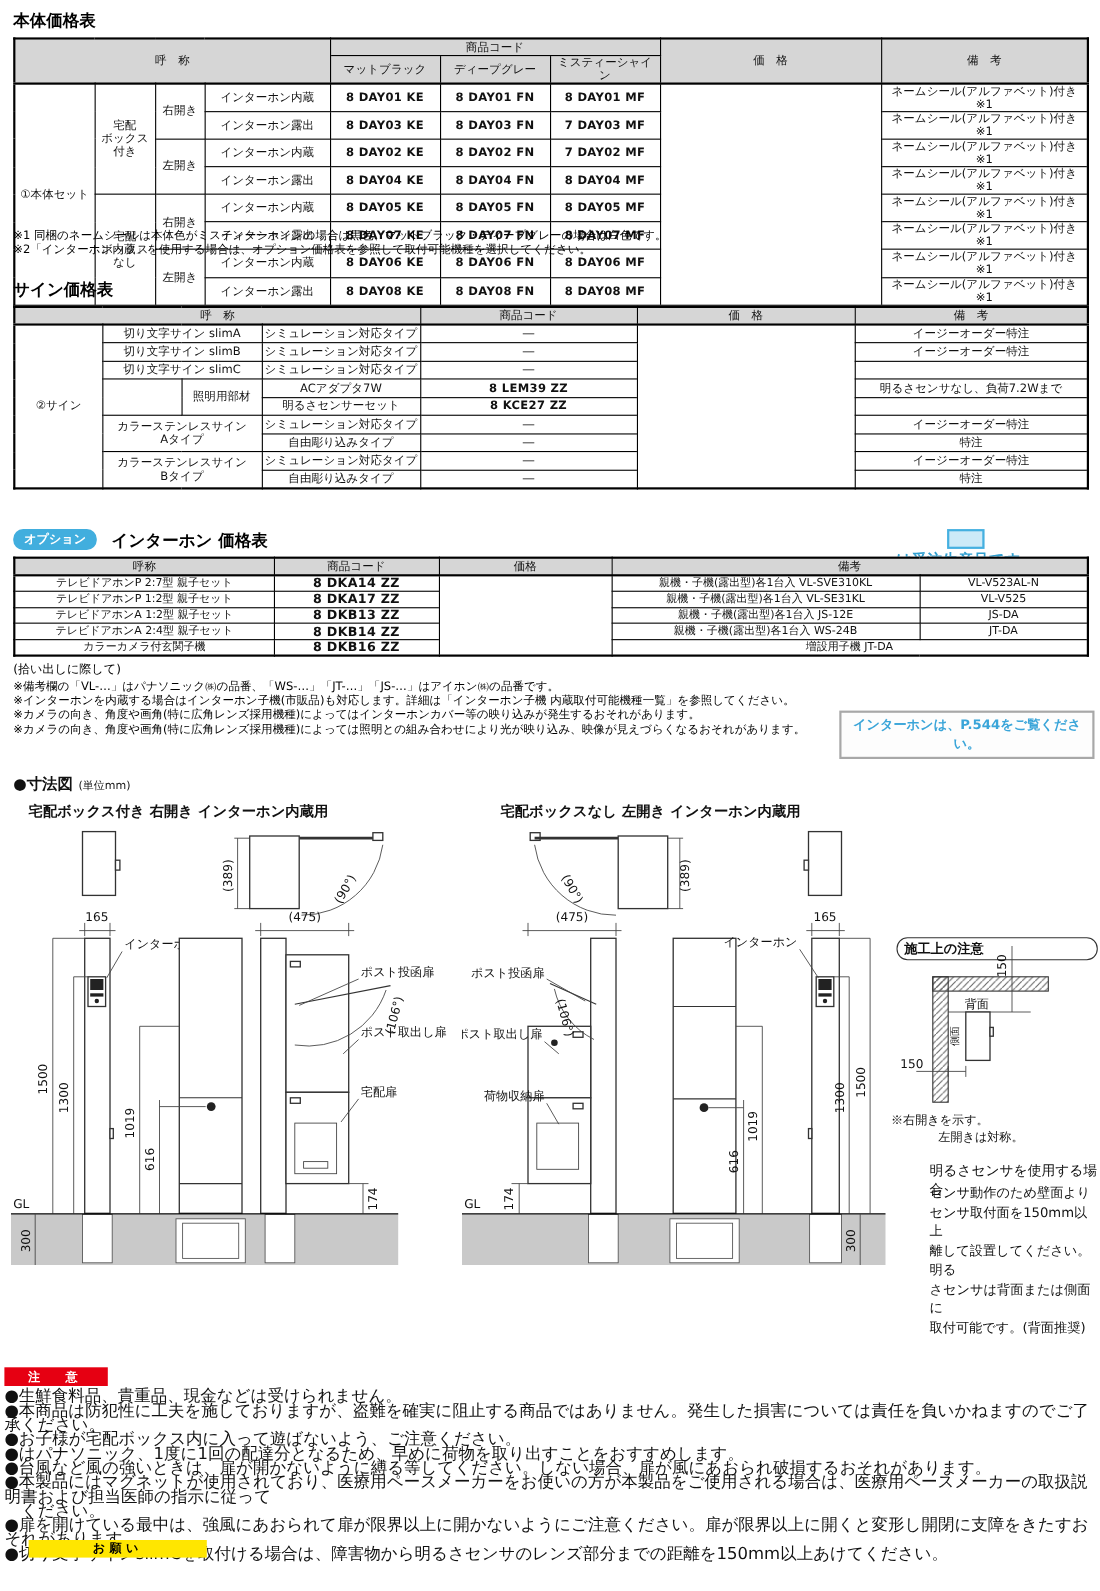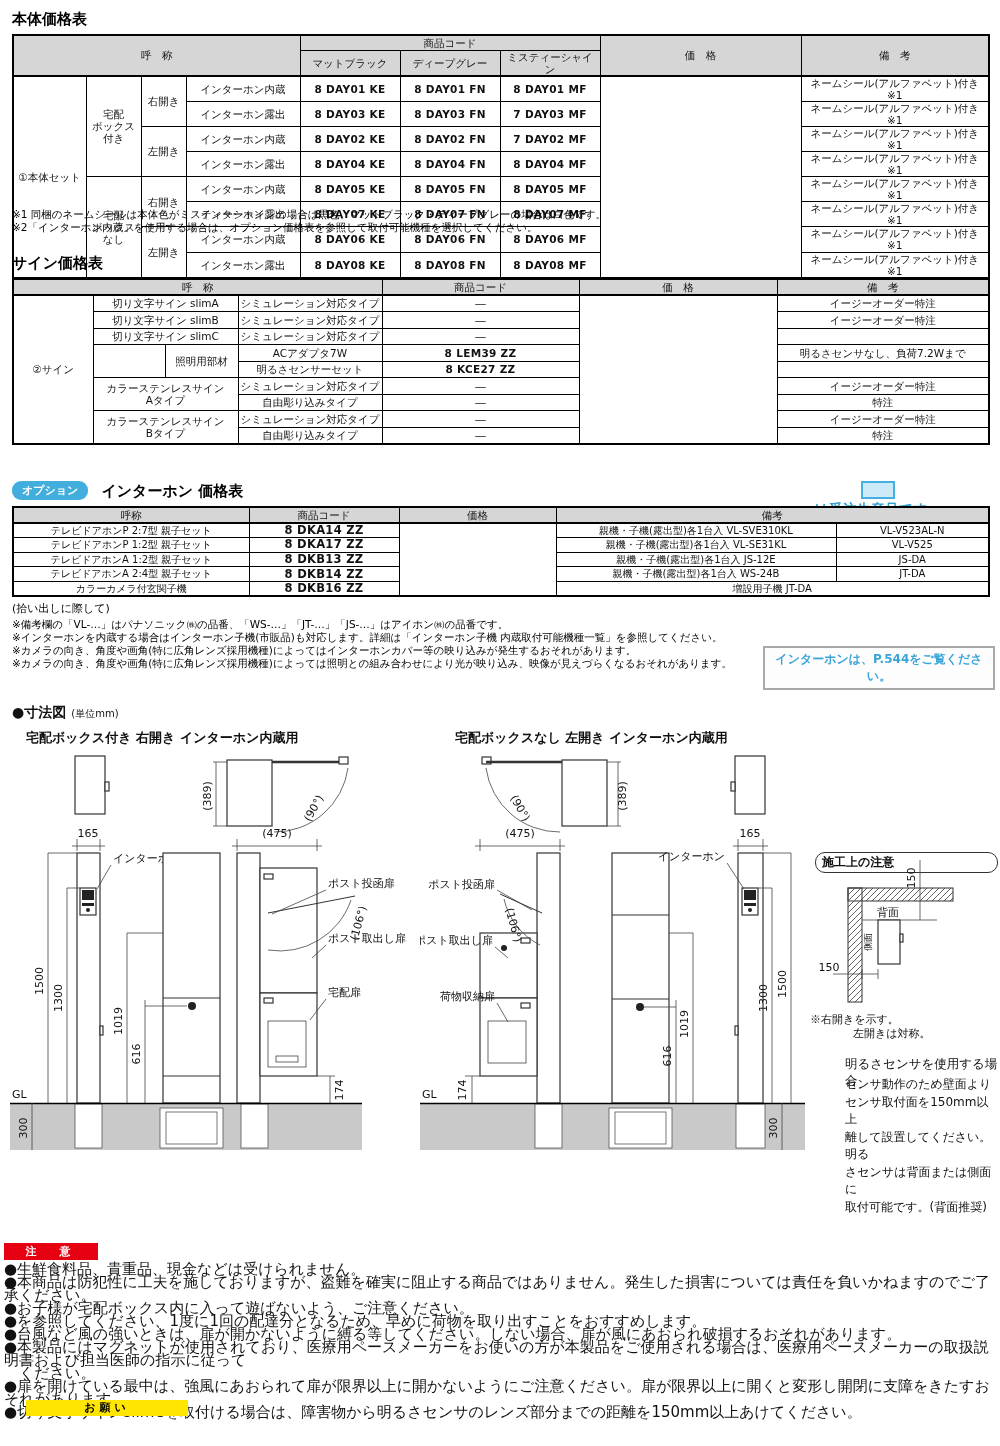--- a/index.html
+++ b/index.html
@@ -532,7 +532,7 @@
     <div>●生鮮食料品、貴重品、現金などは受けられません。</div>
     <div>●本商品は防犯性に工夫を施しておりますが、盗難を確実に阻止する商品ではありません。発生した損害については責任を負いかねますのでご了承ください。</div>
     <div>●お子様が宅配ボックス内に入って遊ばないよう、ご注意ください。</div>
-    <div>●を参照してください、1度に1回の配達分となるため、早めに荷物を取り出すことをおすすめします。</div>
+    <div>●はパナソニック、1度に1回の配達分となるため、早めに荷物を取り出すことをおすすめします。</div>
     <div>●台風など風の強いときは、扉が開かないように縛る等してください。しない場合、扉が風にあおられ破損するおそれがあります。</div>
     <div>●本製品にはマグネットが使用されており、医療用ペースメーカーをお使いの方が本製品をご使用される場合は、医療用ペースメーカーの取扱説明書および担当医師の指示に従って
 　ください。</div>

